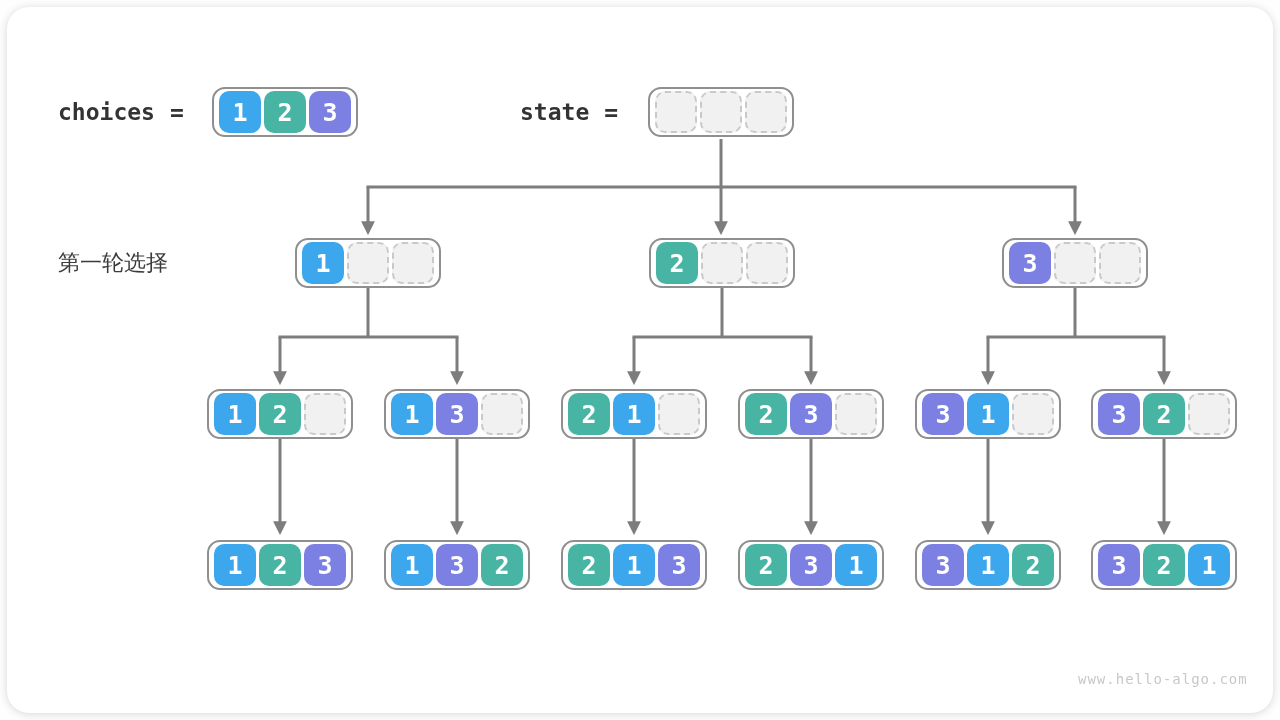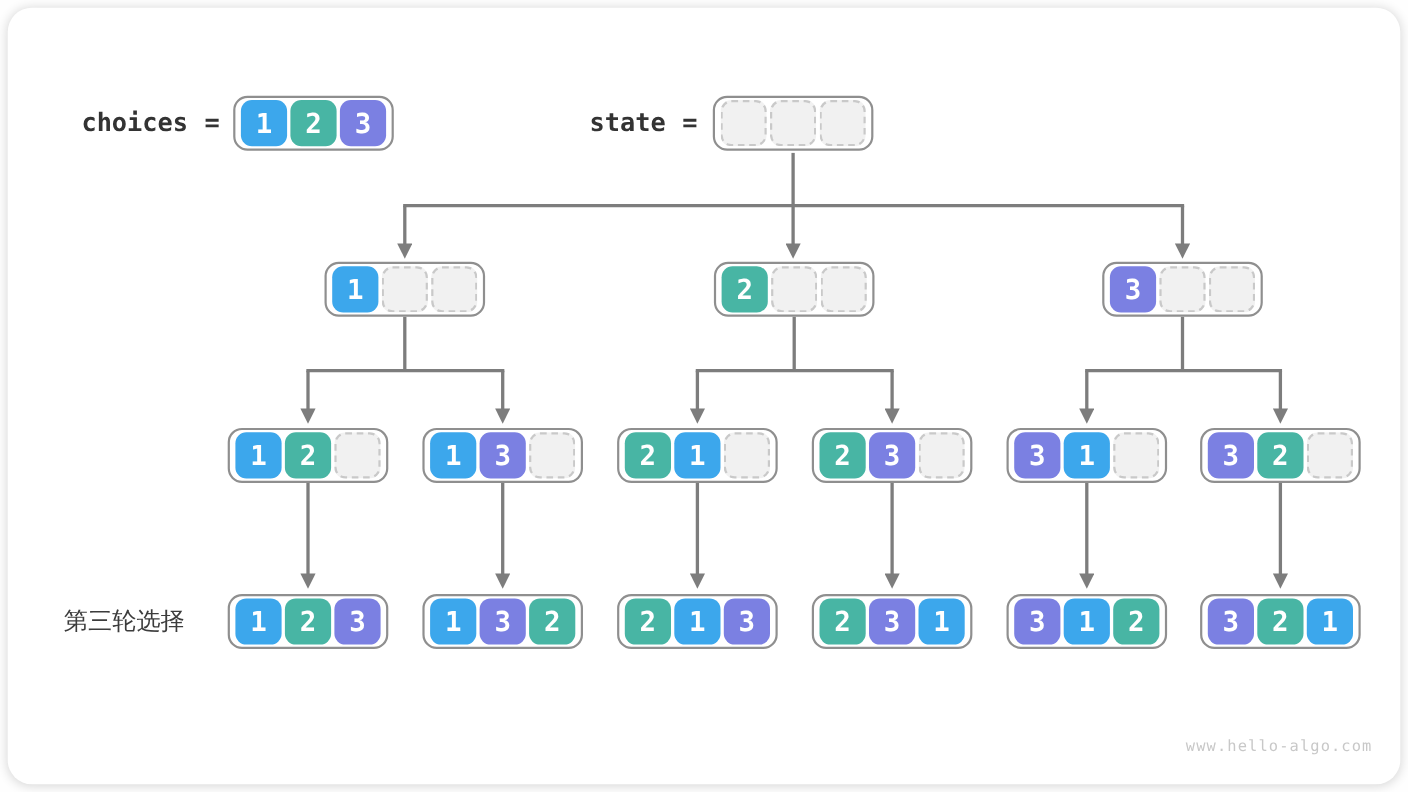--- a/index.html
+++ b/index.html
@@ -16,7 +16,7 @@
   .kw {
     position:absolute; height:50px; display:flex; align-items:center; gap:15px;
     font-family:"DejaVu Sans Mono","Liberation Mono",monospace;
-    font-weight:bold; font-size:23px; color:#333333; white-space:nowrap;margin-left:16px;
+    font-weight:bold; font-size:23px; color:#333333; white-space:nowrap;
   }
   .row-label {
     position:absolute; left:58px; height:50px; display:flex; align-items:center;

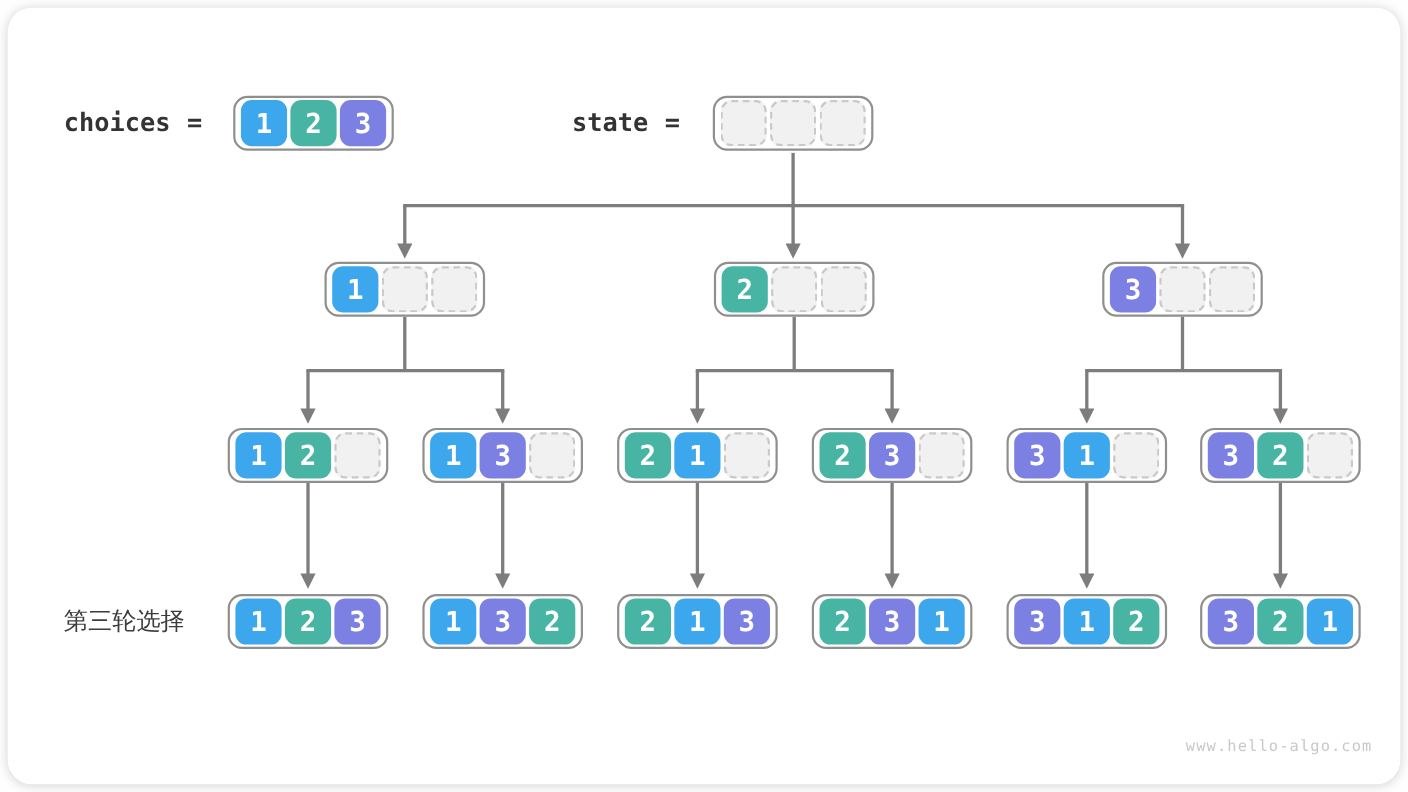--- a/index.html
+++ b/index.html
@@ -87,6 +87,7 @@
     <span>=</span>
   </div>
 
+  <div class="row-label" style="top:238px;">第一轮选择</div>
   <div class="row-label" style="top:540px;">第三轮选择</div>
 
   <div class="watermark">www.hello-algo.com</div>

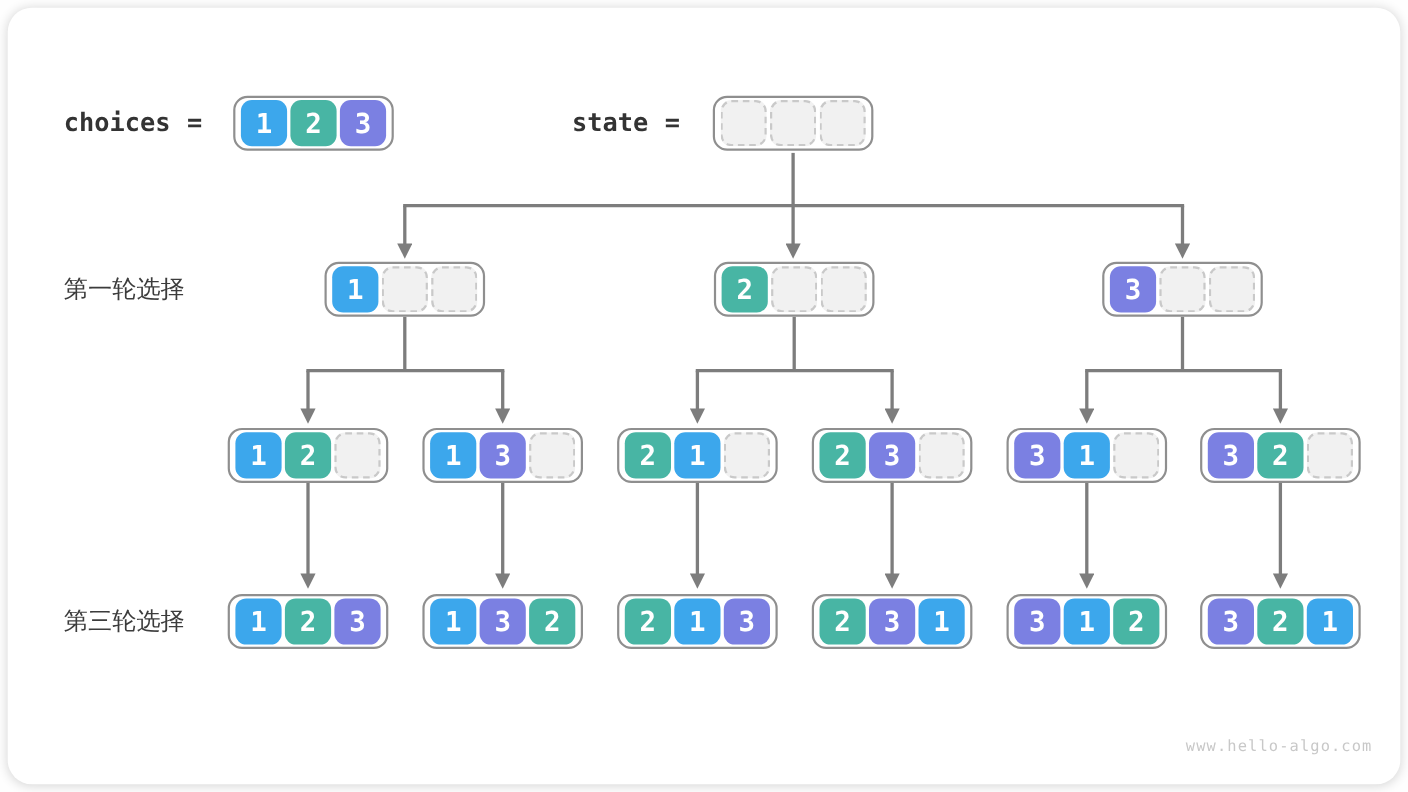--- a/index.html
+++ b/index.html
@@ -88,7 +88,6 @@
   </div>
 
   <div class="row-label" style="top:238px;">第一轮选择</div>
-  <div class="row-label" style="top:540px;">第三轮选择</div>
 
   <div class="watermark">www.hello-algo.com</div>
 <div class="node" style="left: 212px; top: 87px;">

